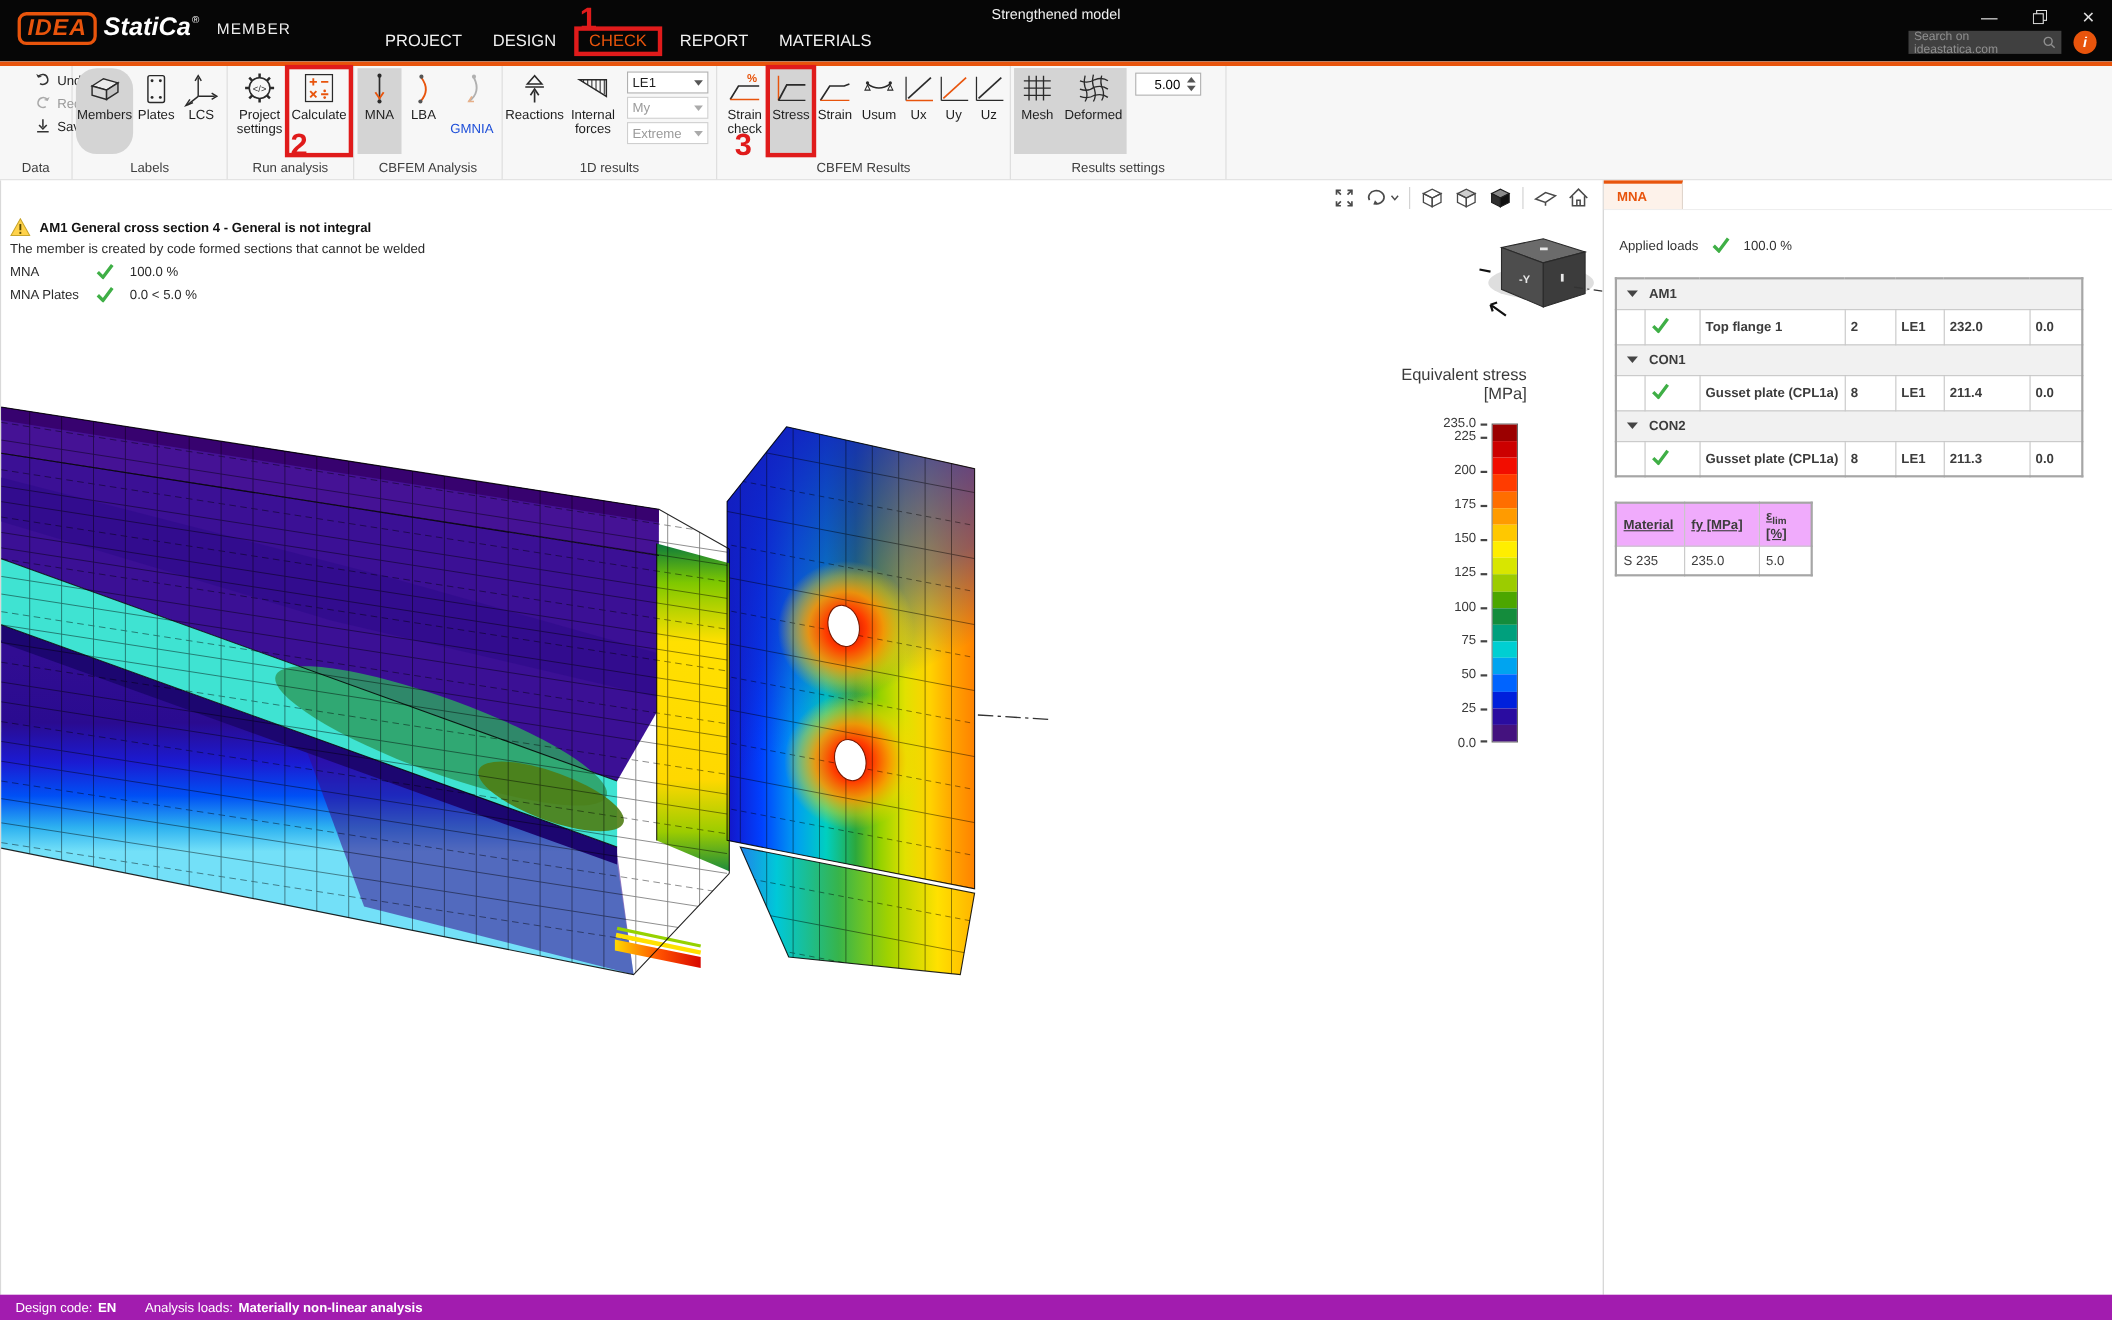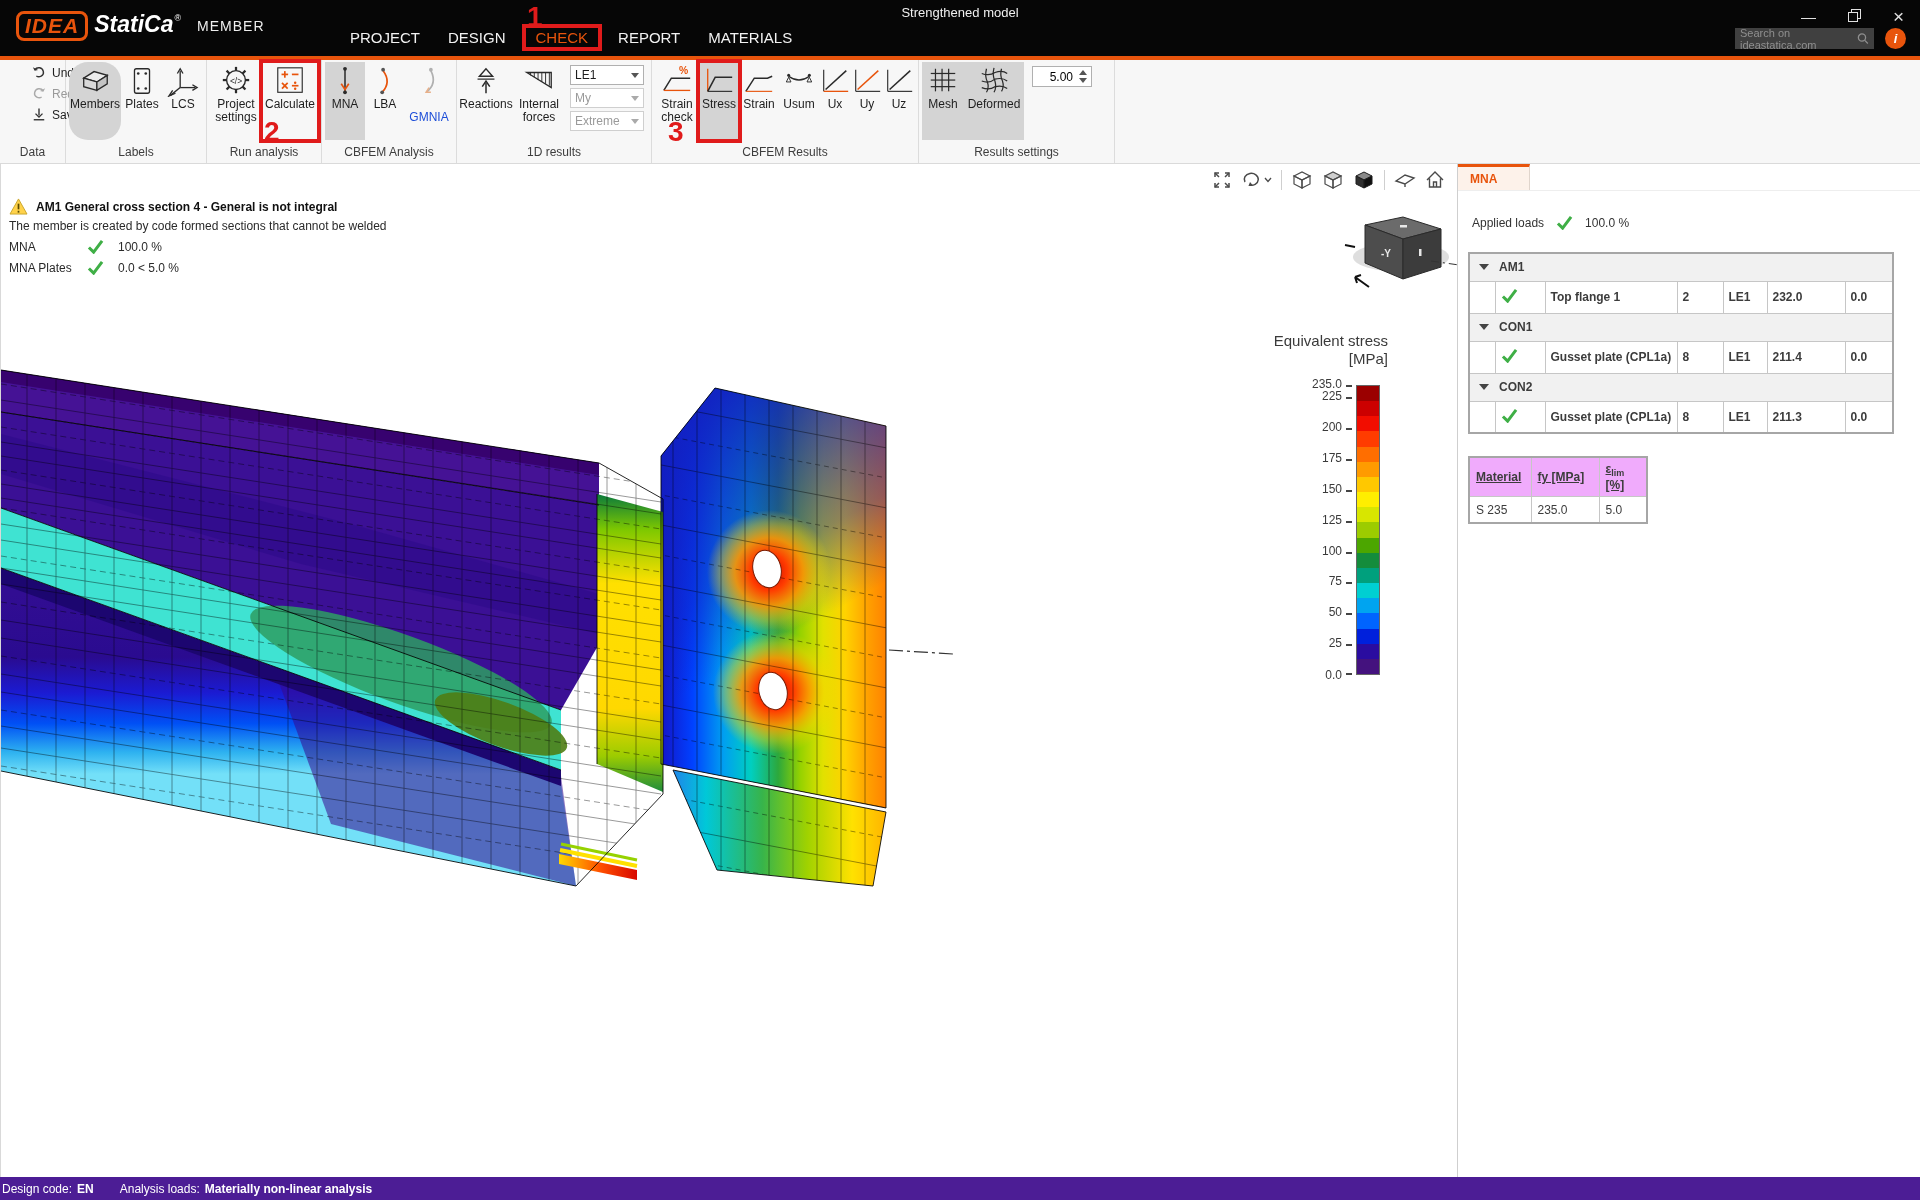--- a/index.html
+++ b/index.html
@@ -105,8 +105,8 @@
   .mtable th { background:#f0abfc; font-weight:bold;text-decoration:underline; }
 
   
-  .statusbar { position:absolute; bottom:0; left:0; width:1920px; height:23px; background:#4c1d95; color:#fff;
-    font-size:12px; display:flex; align-items:center; padding-left:2px; }
+  .statusbar { position:absolute; bottom:0; left:0; width:1920px; height:23px; background:#a21caf; color:#fff;
+    font-size:12px; display:flex; align-items:center; padding-left:14px; }
   .statusbar b { margin-left:5px; }
   .sb-gap { width:26px; }
 

